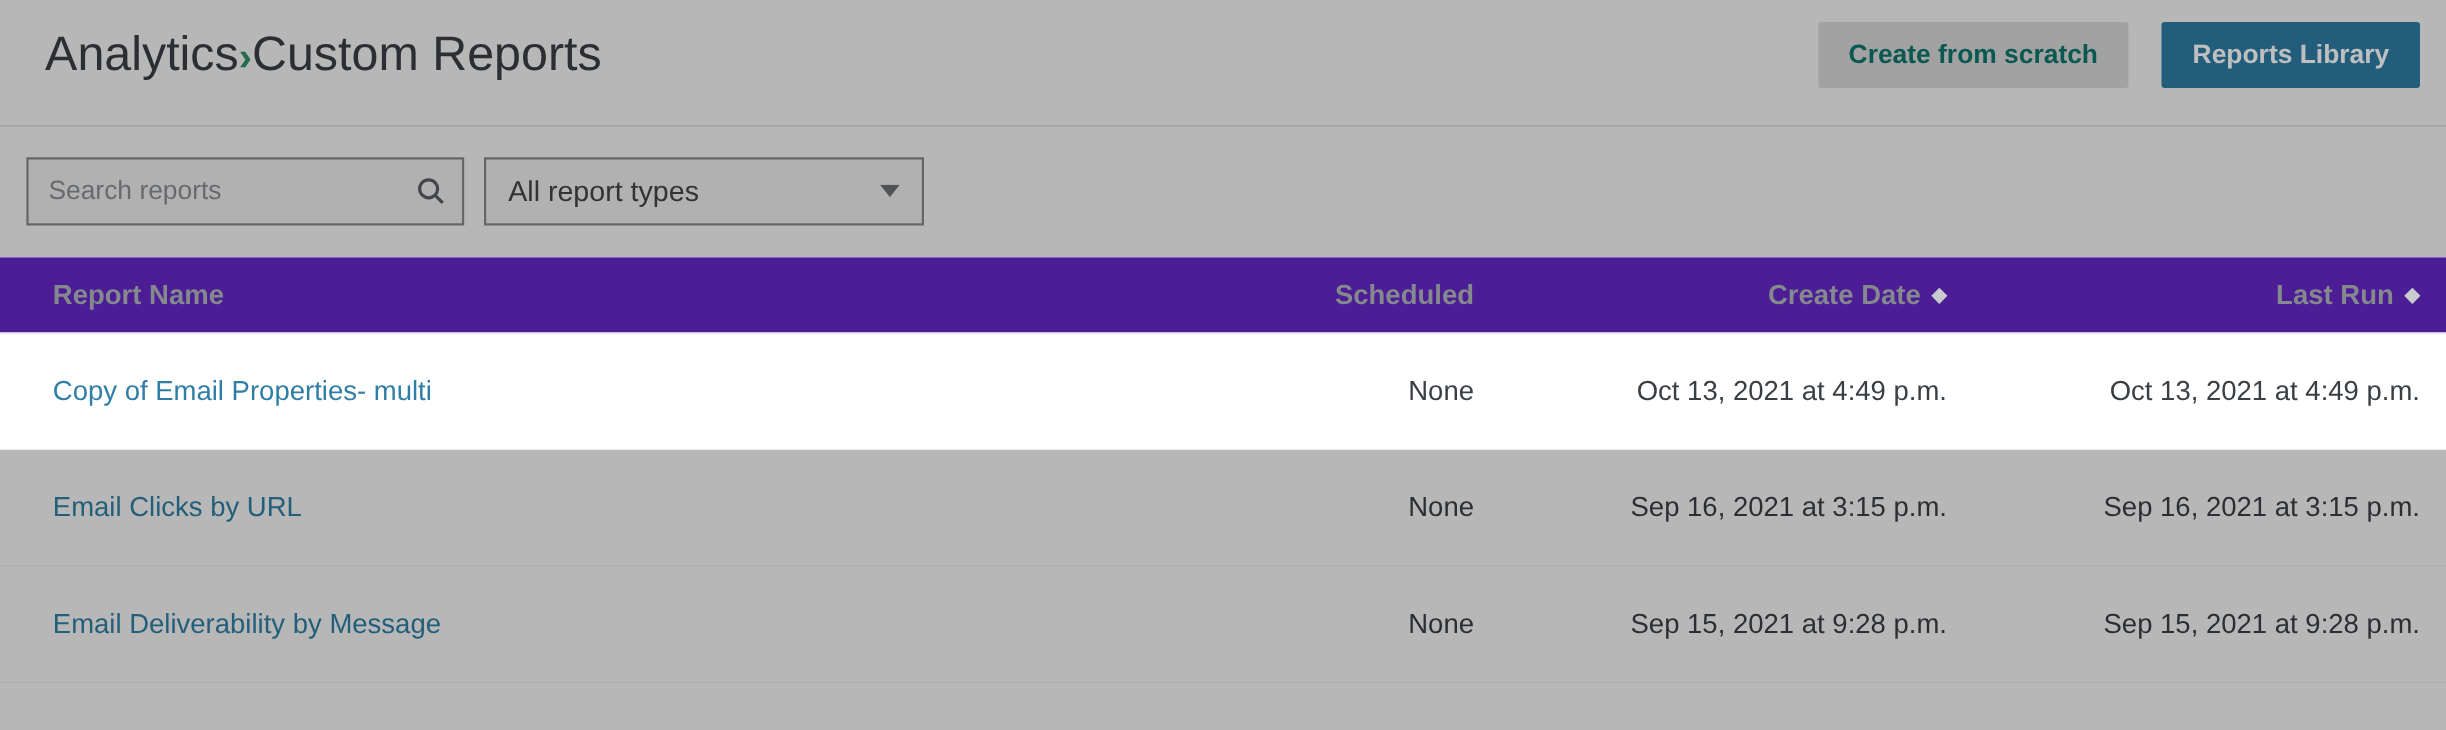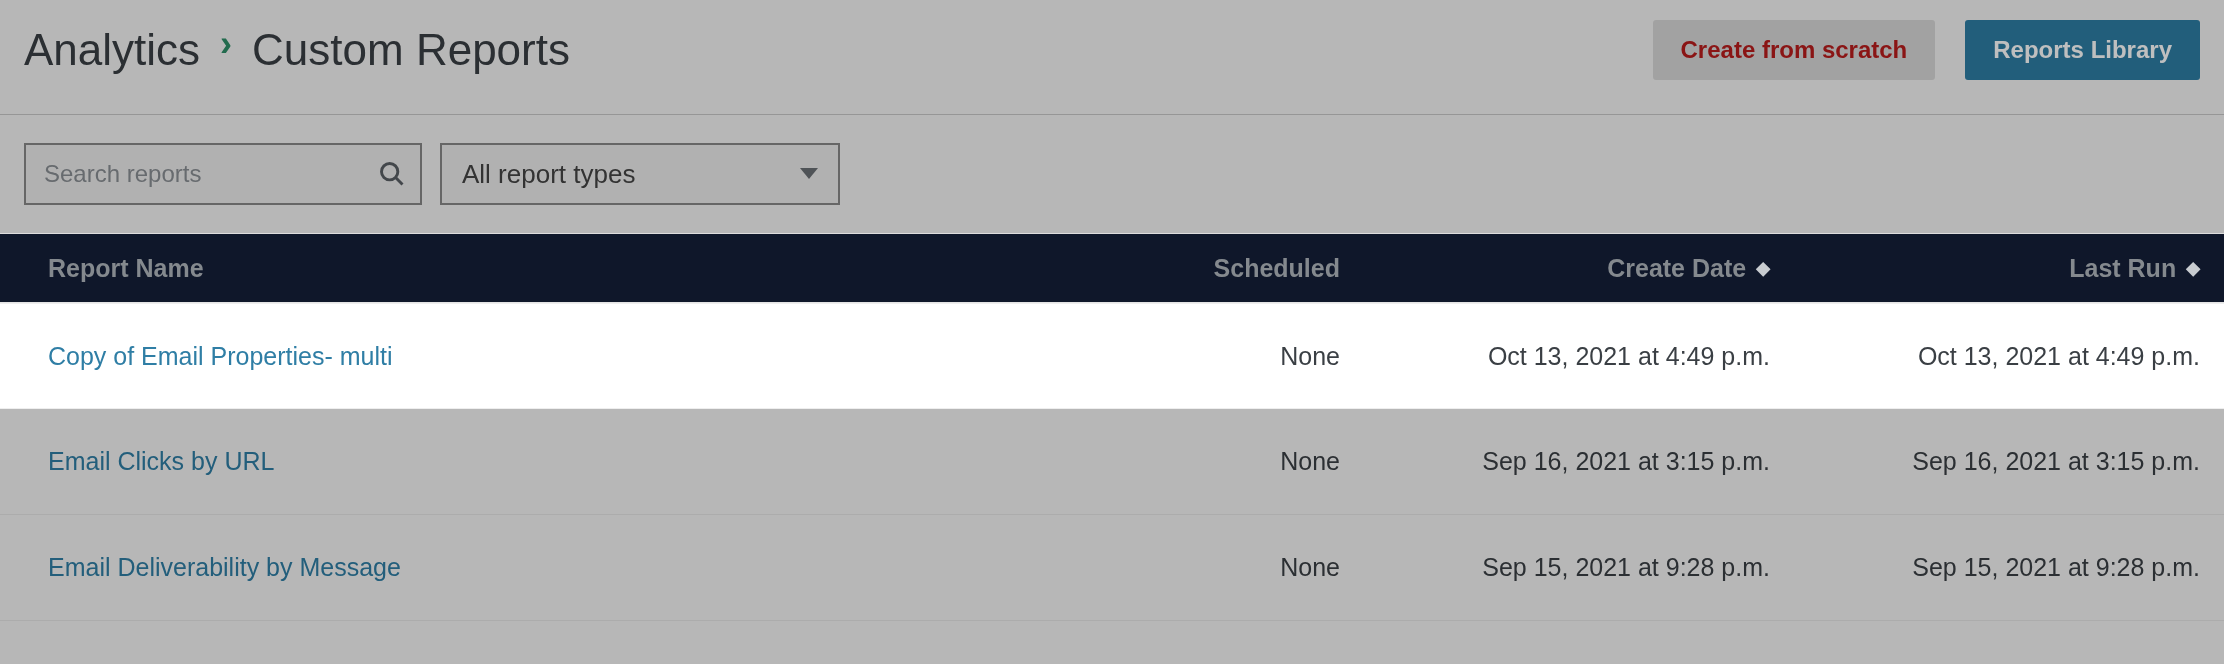--- a/index.html
+++ b/index.html
@@ -34,11 +34,11 @@
   }
   .breadcrumb {
     display: flex;
-    align-items: flex-start;
-    gap: 20px;
+    align-items: flex-end;
     font-size: 44px;
     color: #3a3f44;
     font-weight: 400;
+    margin-left: 17px;
   }
   .breadcrumb-sep {
     color: #2f8f68;

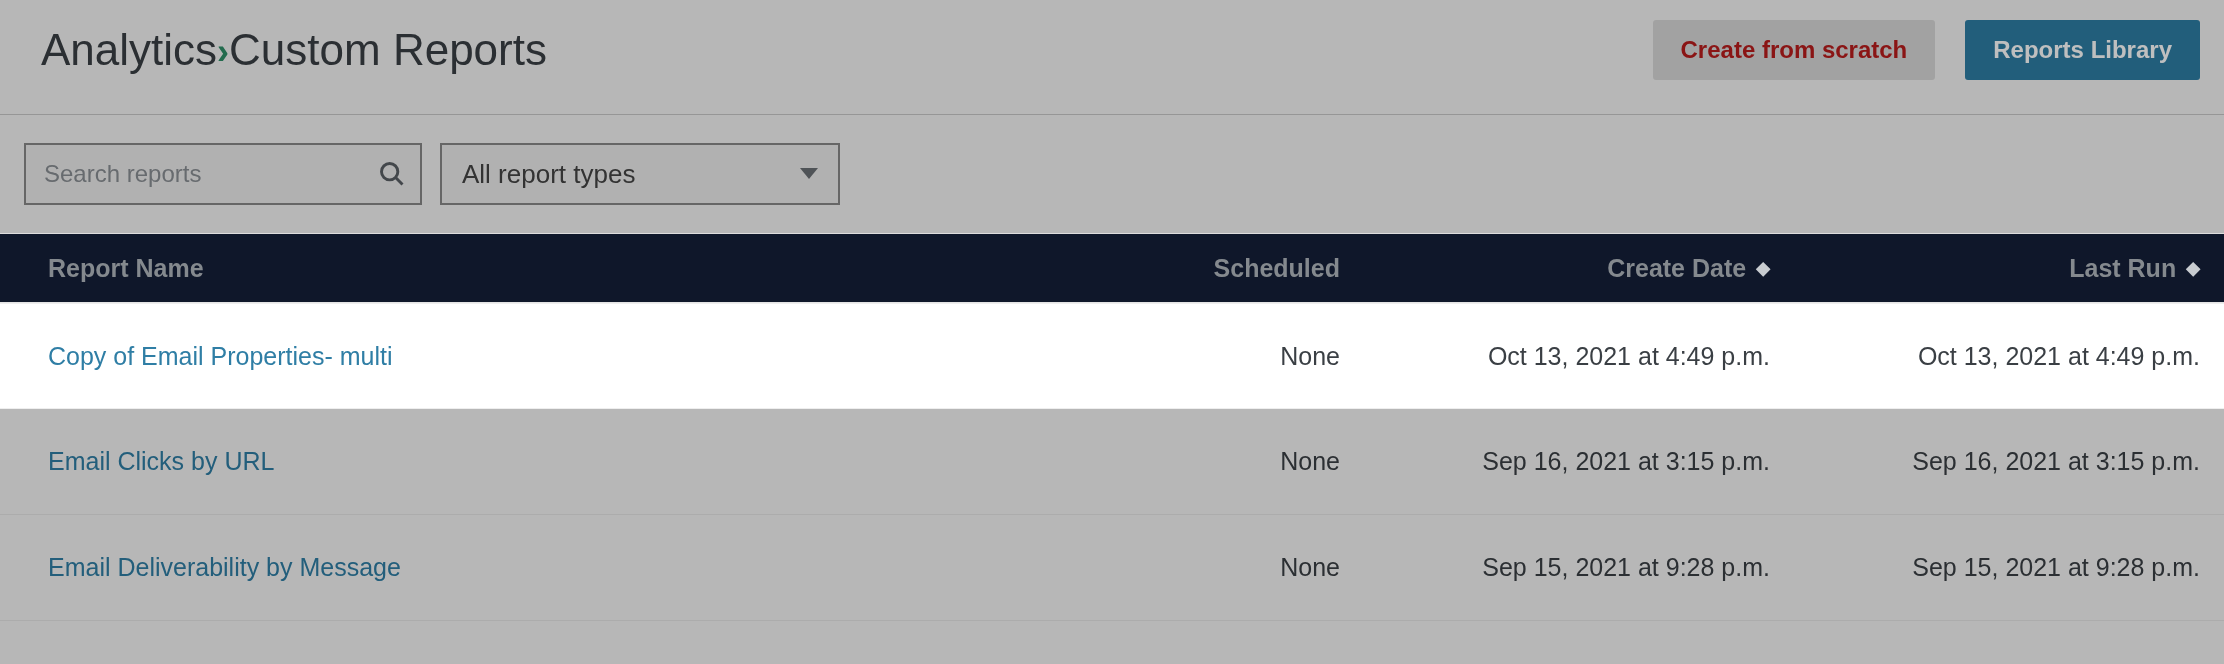--- a/index.html
+++ b/index.html
@@ -66,7 +66,7 @@
   }
   .btn-secondary {
     background: #d9d9d9;
-    color: #b91c1c;
+    color: #0f766e;
     text-align: right;
   }
   .btn-primary {

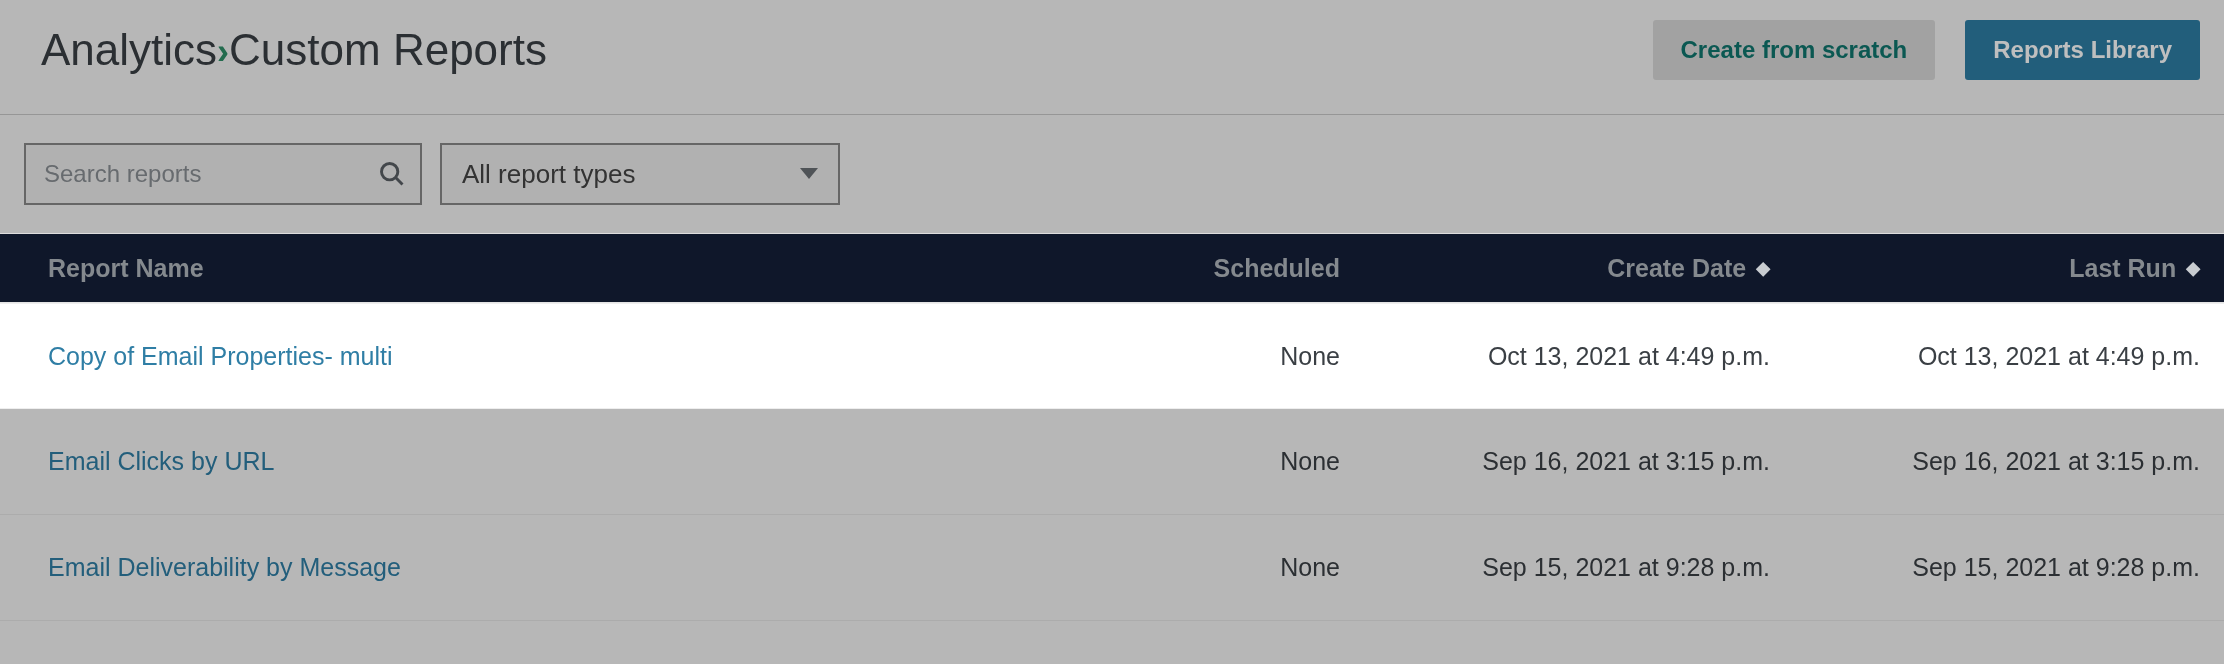--- a/index.html
+++ b/index.html
@@ -181,7 +181,7 @@
   .thead.highlight {
     position: relative;
     z-index: 10;
-    background:#0f172a;
+    background:#4c1d95;
   }
 </style>
 </head>

